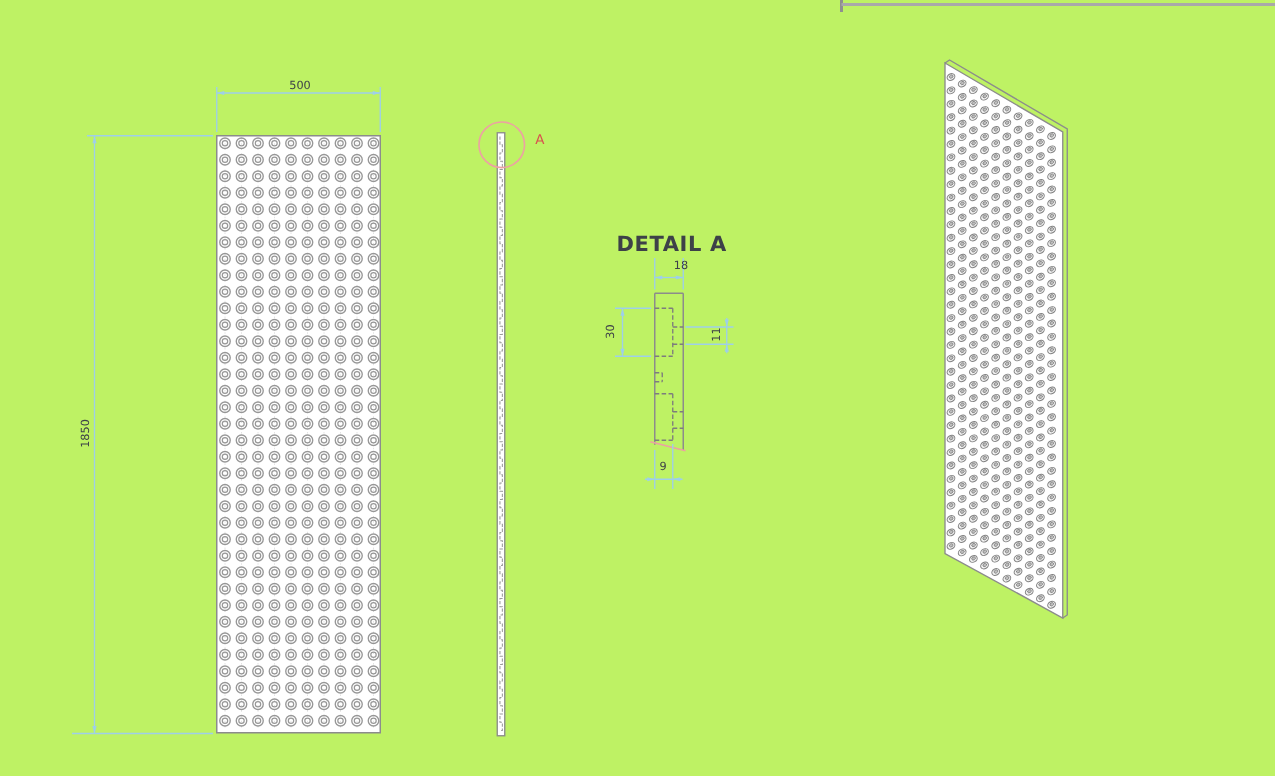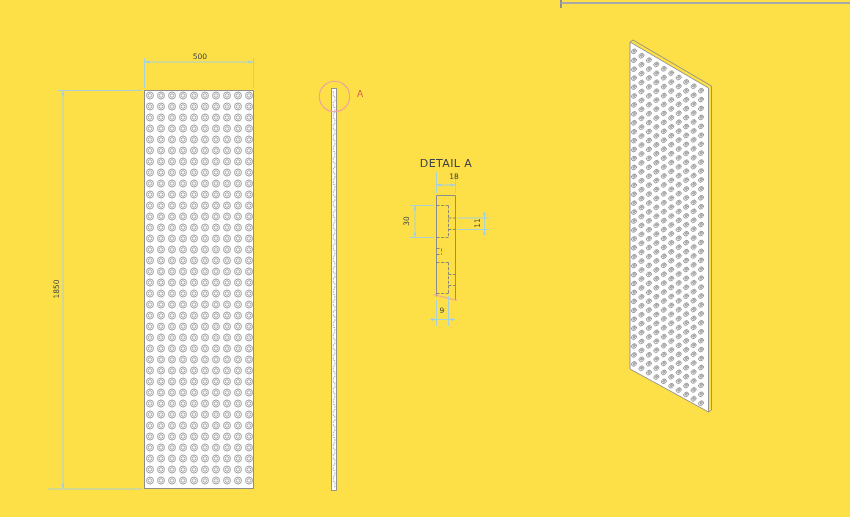--- a/index.html
+++ b/index.html
@@ -3,7 +3,7 @@
 <meta charset="utf-8">
 <style>
   html,body{margin:0;padding:0;background:#fff;}
-  .canvas{position:relative;width:850px;height:517px;background:#fde047;overflow:hidden;
+  .canvas{position:relative;width:850px;height:517px;background:#bef264;overflow:hidden;
           font-family:"DejaVu Sans", sans-serif;}
   .lbl{position:absolute;font-size:7.5px;color:#3d4148;text-align:center;line-height:11px;
        white-space:nowrap;}

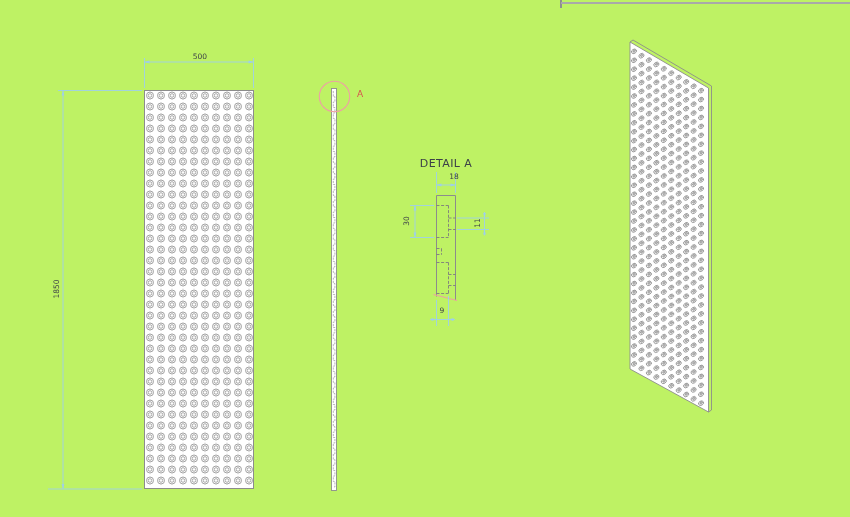--- a/index.html
+++ b/index.html
@@ -8,7 +8,7 @@
   .lbl{position:absolute;font-size:7.5px;color:#3d4148;text-align:center;line-height:11px;
        white-space:nowrap;}
   .lbl.rot{transform:rotate(-90deg);transform-origin:center center;}
-  .detail-title{font-size:11px;letter-spacing:.4px;}
+  .detail-title{font-size:14px;letter-spacing:.4px;font-weight:bold;}
   .red-lbl{color:#d8504e;font-size:9px;}
   .panel-edge-h{position:absolute;left:561px;top:2px;width:289px;height:2px;background:#a9a9a9;}
   .panel-edge-cap{position:absolute;left:560px;top:0;width:2px;height:8px;background:#8f8f8f;}

